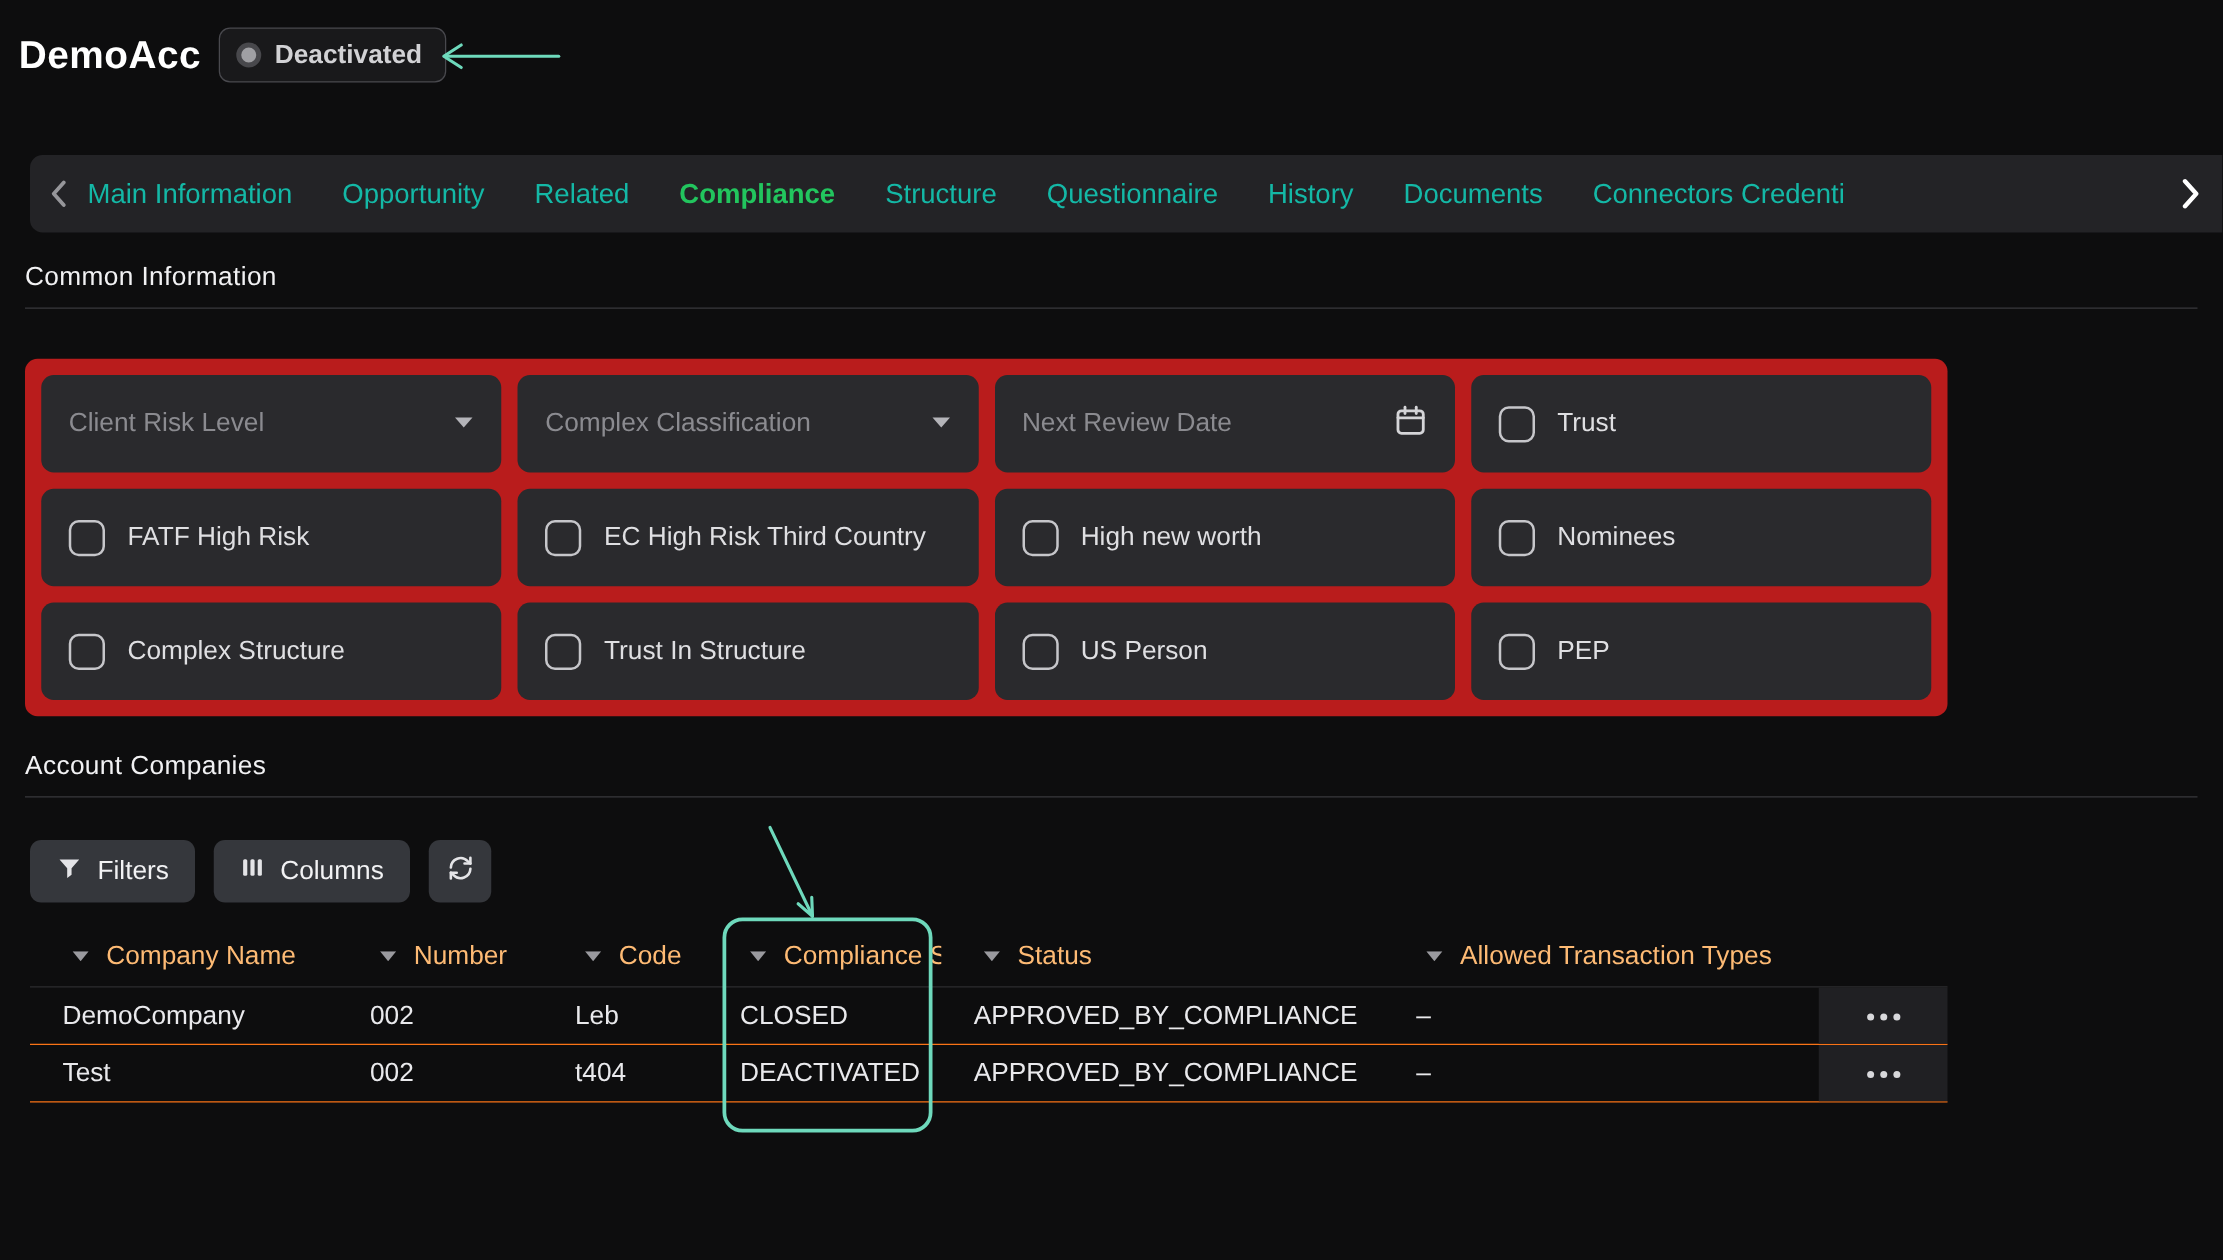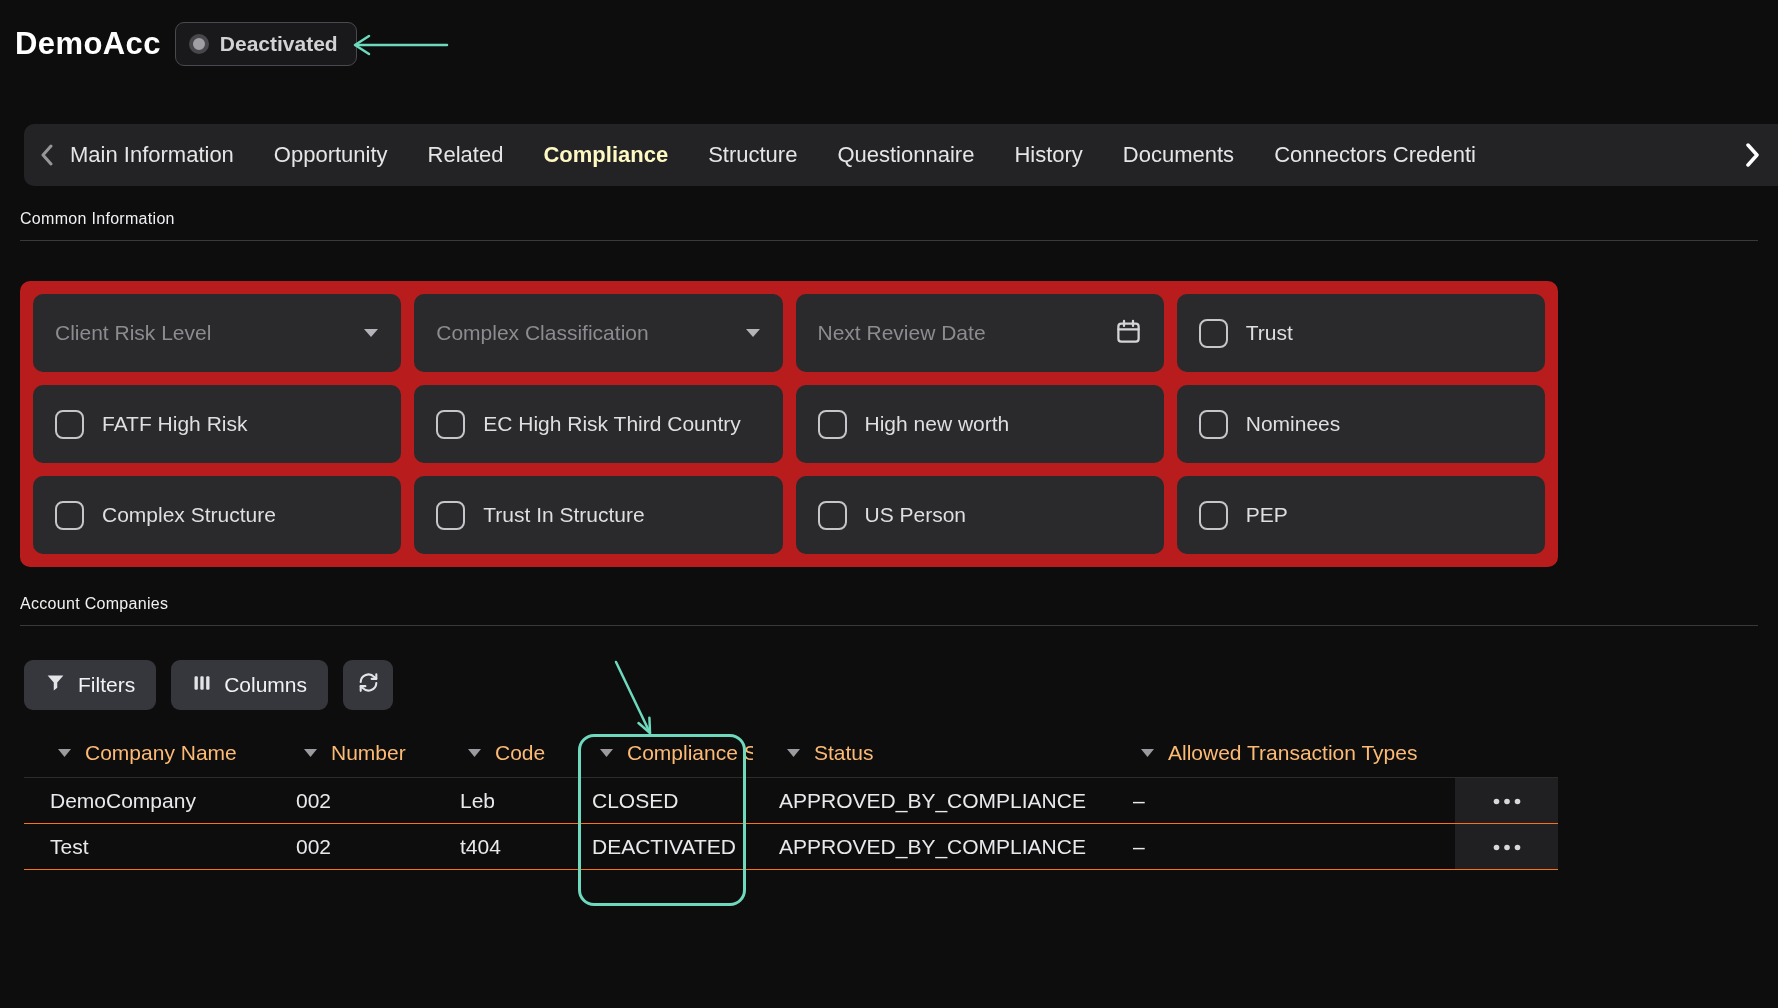--- a/index.html
+++ b/index.html
@@ -33,7 +33,7 @@
     display:flex; align-items:center; padding:0 18px 0 16px;
   }
   .tabs { display:flex; gap:40px; align-items:center; overflow:hidden; white-space:nowrap; flex:1; margin-left:16px; }
-  .tab { font-size:22px; color:#e5e5e5; cursor:pointer; }
+  .tab { font-size:22px; color:#14b8a6; cursor:pointer; }
   .tab.active { color:#fef9c3; font-weight:700; }
   .chev { display:flex; align-items:center; }
 

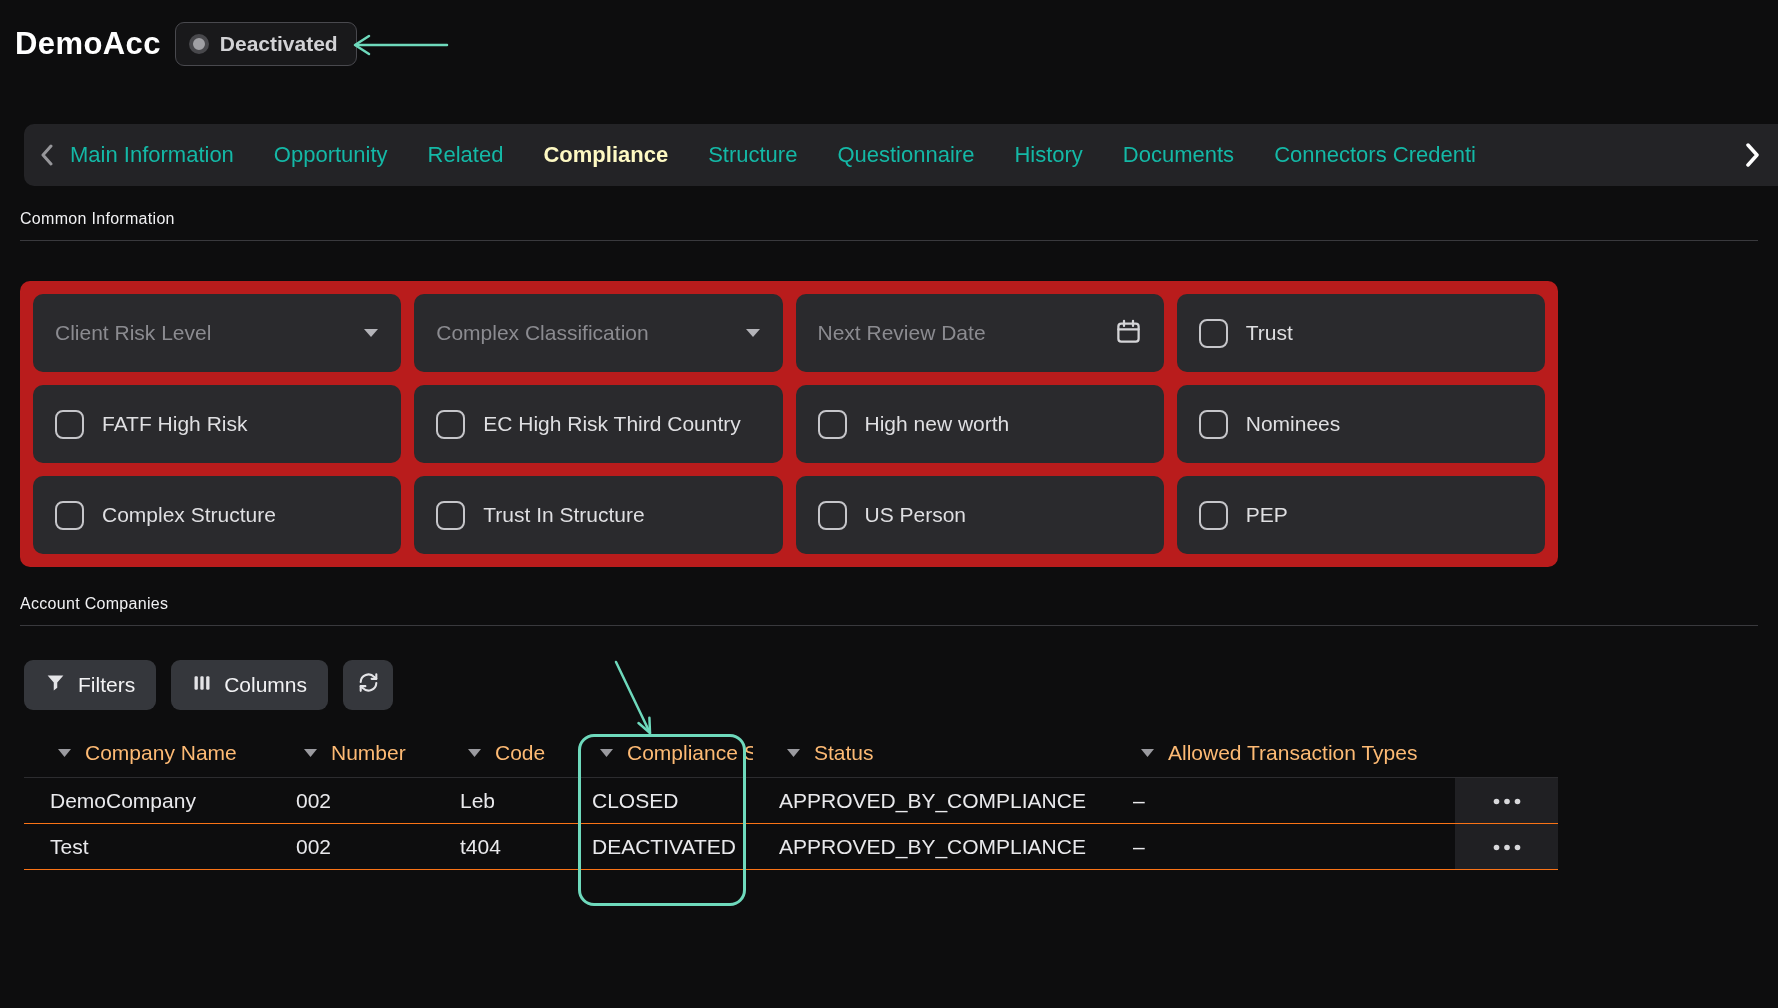--- a/index.html
+++ b/index.html
@@ -34,7 +34,7 @@
   }
   .tabs { display:flex; gap:40px; align-items:center; overflow:hidden; white-space:nowrap; flex:1; margin-left:16px; }
   .tab { font-size:22px; color:#14b8a6; cursor:pointer; }
-  .tab.active { color:#fef9c3; font-weight:700; }
+  .tab.active { color:#22c55e; font-weight:700; }
   .chev { display:flex; align-items:center; }
 
   

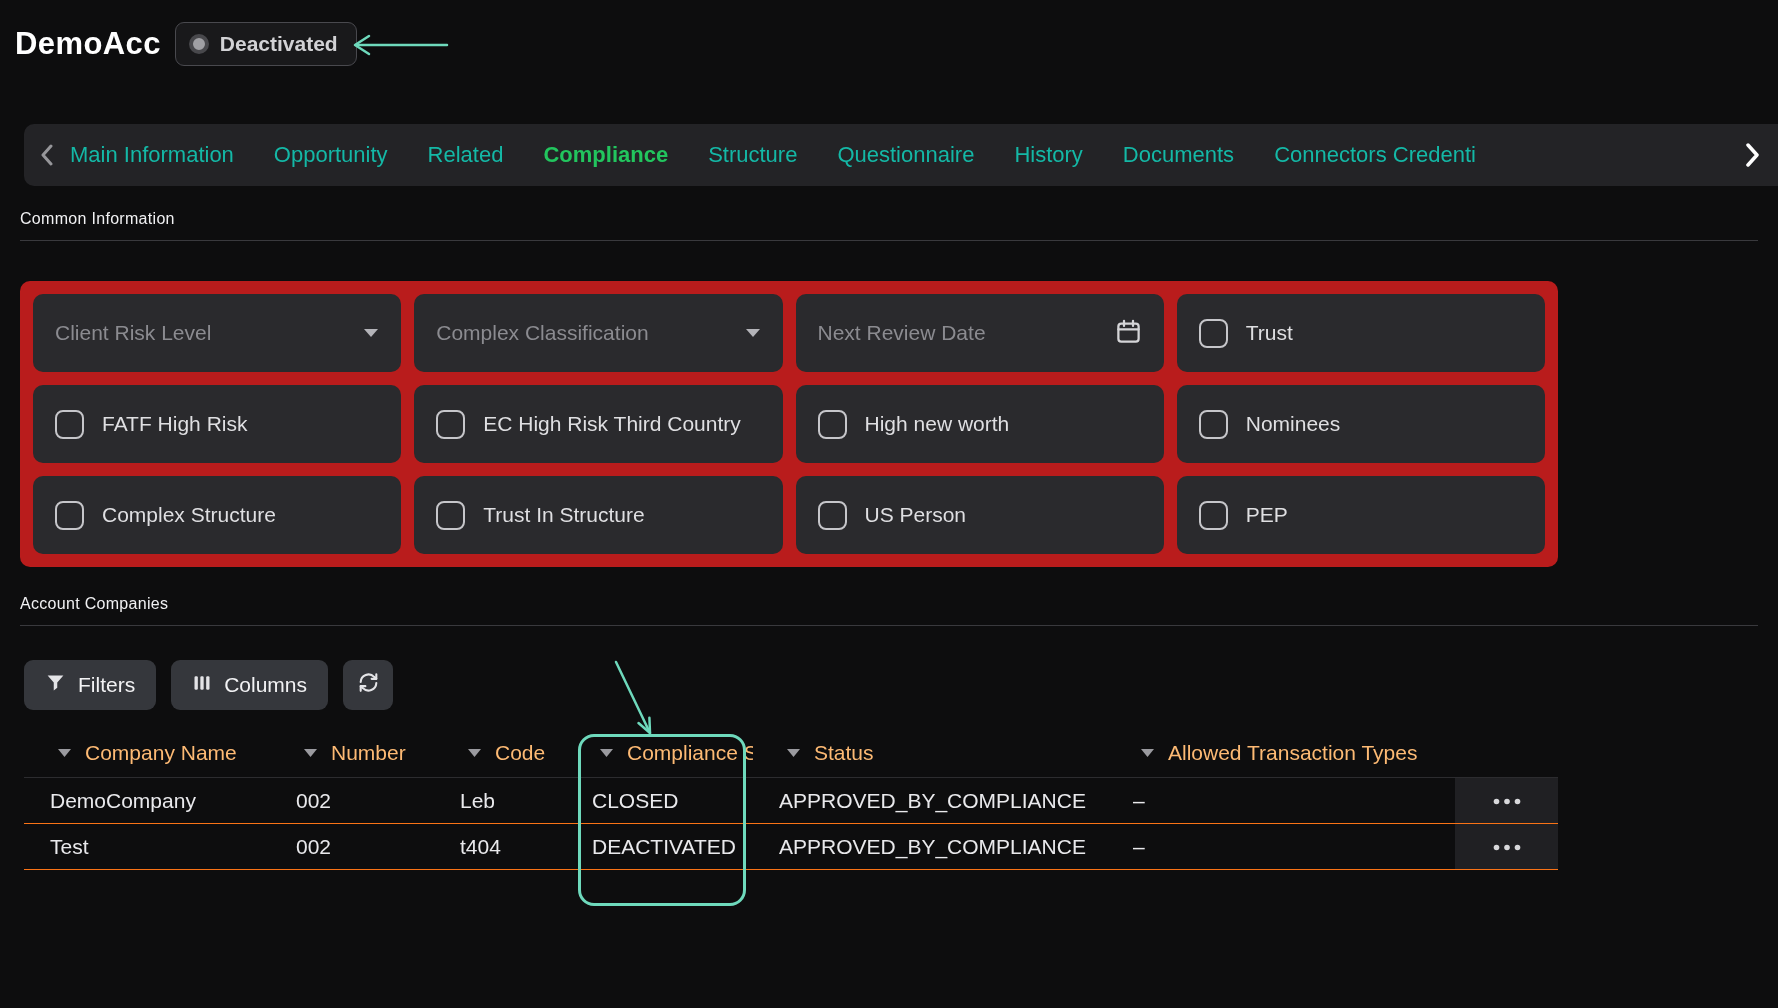--- a/index.html
+++ b/index.html
@@ -38,7 +38,7 @@
   .chev { display:flex; align-items:center; }
 
   
-  .section-title { margin:24px 0 0 20px; font-size:16px; font-weight:400; color:#f1f1f3; letter-spacing:.3px; }
+  .section-title { margin:24px 0 0 20px; font-size:21px; font-weight:400; color:#f1f1f3; letter-spacing:.3px; }
   .section-title.second { margin-top:28px; }
   .divider { margin:12px 20px 0 20px; border-top:1px solid #39393d; }
 

